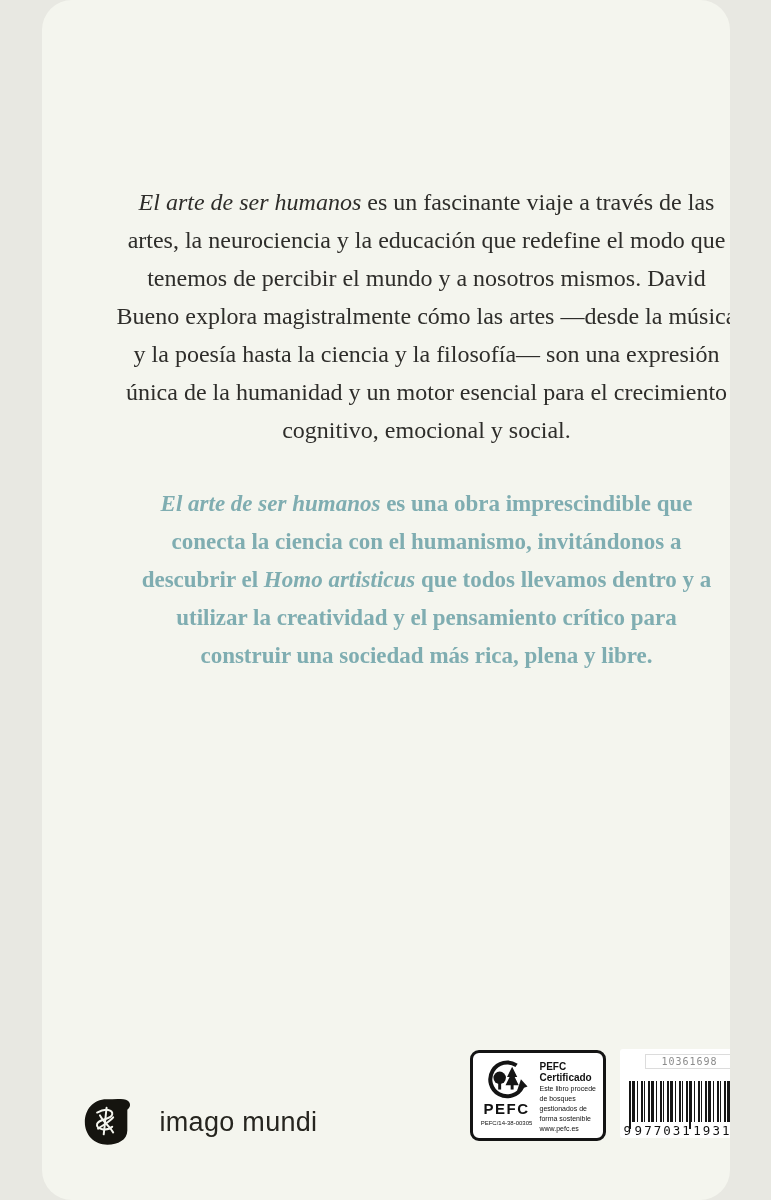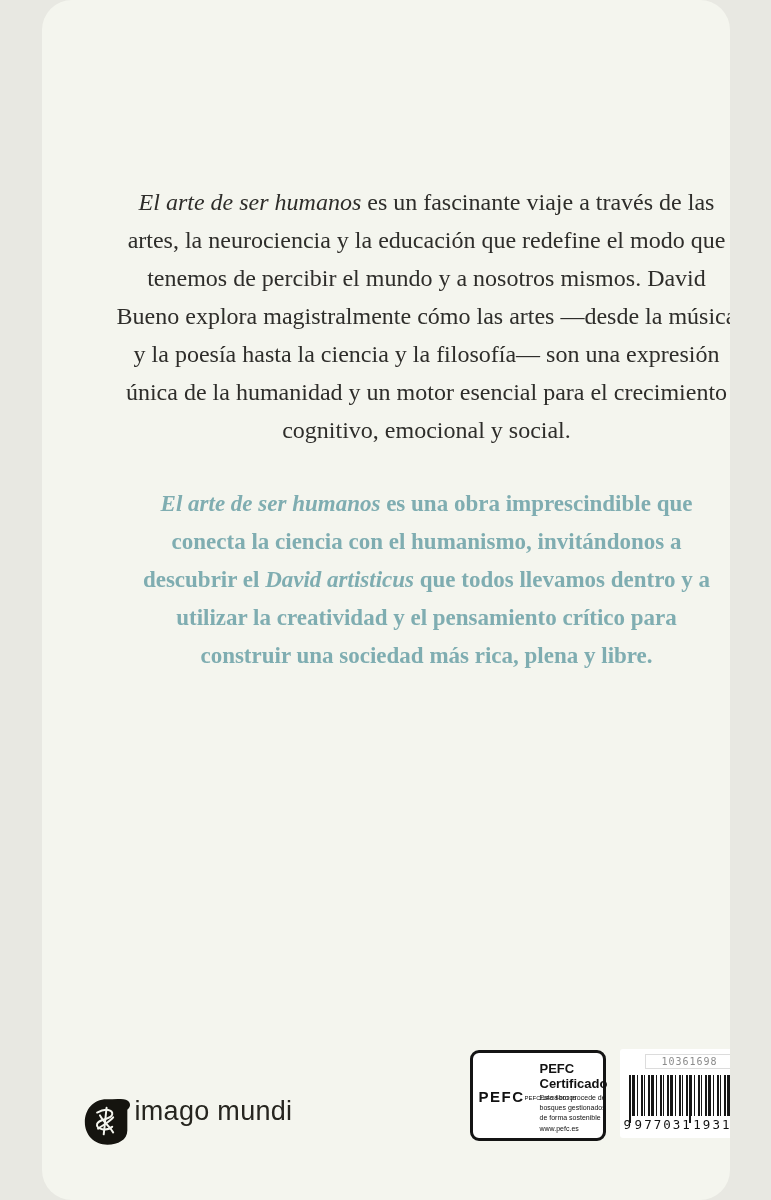--- a/index.html
+++ b/index.html
@@ -87,7 +87,7 @@
   <div class="text-col">
     <p class="synopsis"><em>El arte de ser humanos</em><span> es un fascinante viaje a través de las artes, la neurociencia y la educación que redefine el modo que tenemos de percibir el mundo y a nosotros mismos. David Bueno explora magistralmente cómo las artes —desde la música y la poesía hasta la ciencia y la filosofía— son una expresión única de la humanidad y un motor esencial para el crecimiento cognitivo, emocional y social.</span></p>
 
-    <p class="highlight"><em>El arte de ser humanos</em><span> es una obra imprescindible que conecta la ciencia con el humanismo, invitándonos a descubrir el </span><em>David artisticus</em><span> que todos llevamos dentro y a utilizar la creatividad y el pensamiento crítico para construir una sociedad más rica, plena y libre.</span></p>
+    <p class="highlight"><em>El arte de ser humanos</em><span> es una obra imprescindible que conecta la ciencia con el humanismo, invitándonos a descubrir el </span><em>Homo artisticus</em><span> que todos llevamos dentro y a utilizar la creatividad y el pensamiento crítico para construir una sociedad más rica, plena y libre.</span></p>
   </div>
 
   <div class="publisher">

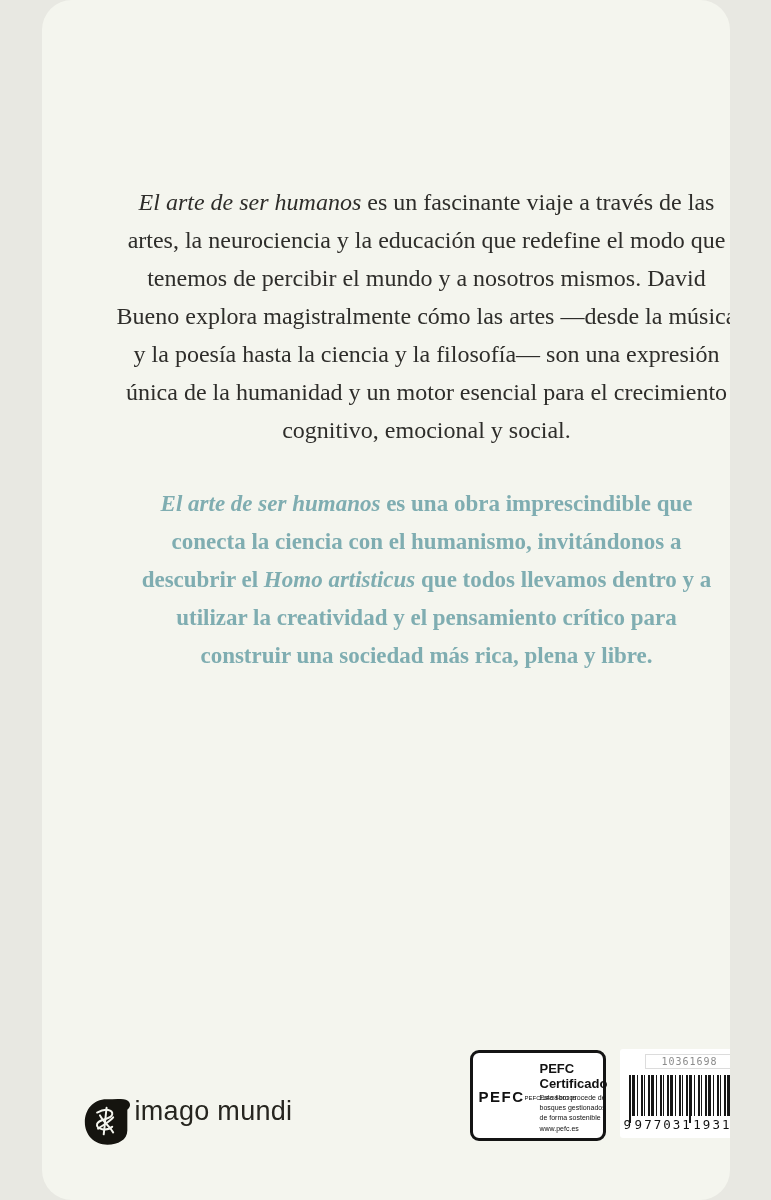--- a/index.html
+++ b/index.html
@@ -45,7 +45,7 @@
   .pefc-acronym{font-weight:bold;font-size:15px;letter-spacing:1.5px;line-height:1;margin-top:1px;}
   .pefc-license{font-size:6px;margin-top:4px;white-space:nowrap;}
   .pefc-right{flex:1;display:flex;flex-direction:column;justify-content:space-between;padding:3px 0 2px 0;}
-  .pefc-cert{font-weight:bold;font-size:13px;}
+  .pefc-cert{font-weight:bold;font-size:10px;}
   .pefc-claim{font-size:7px;line-height:1.45;}
   .pefc-url{font-size:7px;}
 

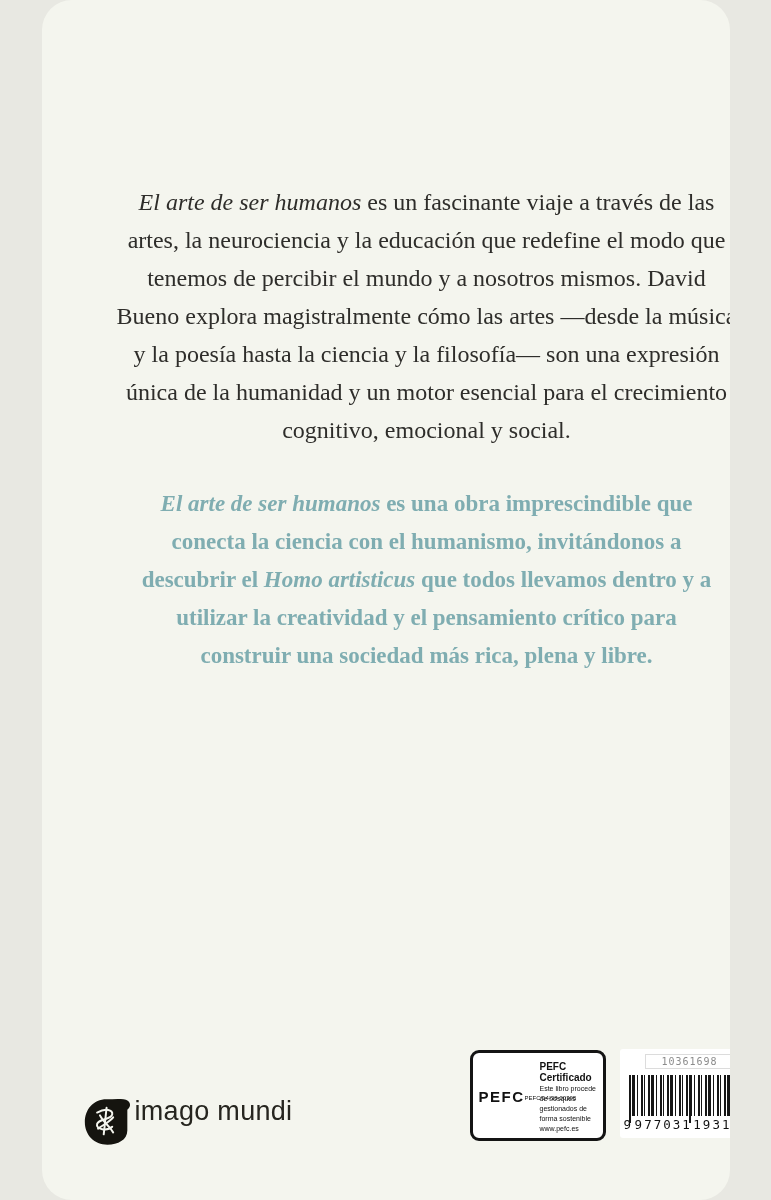--- a/index.html
+++ b/index.html
@@ -56,7 +56,7 @@
     font-family:"DejaVu Sans Mono",monospace;
   }
   .bc-num{
-    width:88px;margin:5px auto 6px;text-align:center;
+    width:88px;margin:5px auto 12px;text-align:center;
     font-size:10px;letter-spacing:1px;color:#8b8b8b;
     border:1px solid #dcdcdc;padding:1px 0;
   }

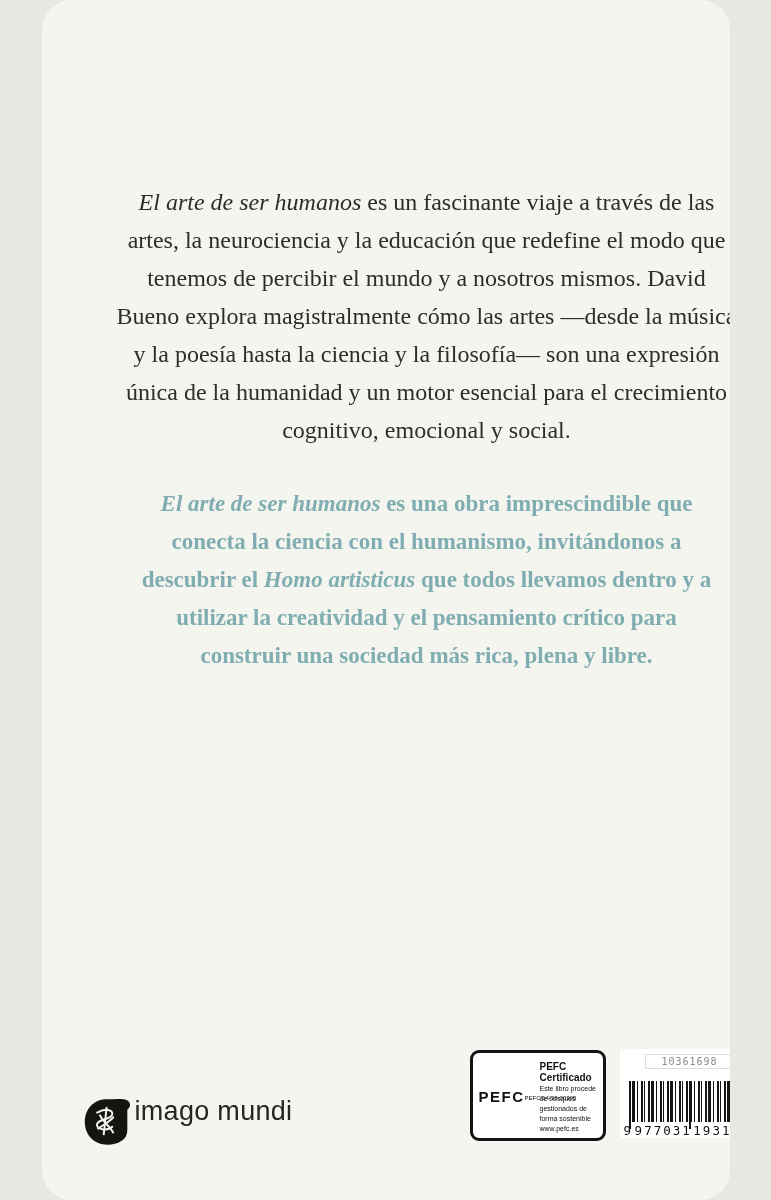--- a/index.html
+++ b/index.html
@@ -25,7 +25,7 @@
   
   .publisher{
     position:absolute;left:40px;top:1096px;
-    display:flex;gap:2px;
+    display:flex;align-items:center;gap:27px;
   }
   .pub-icon{width:51px;height:52px;}
   .pub-name{

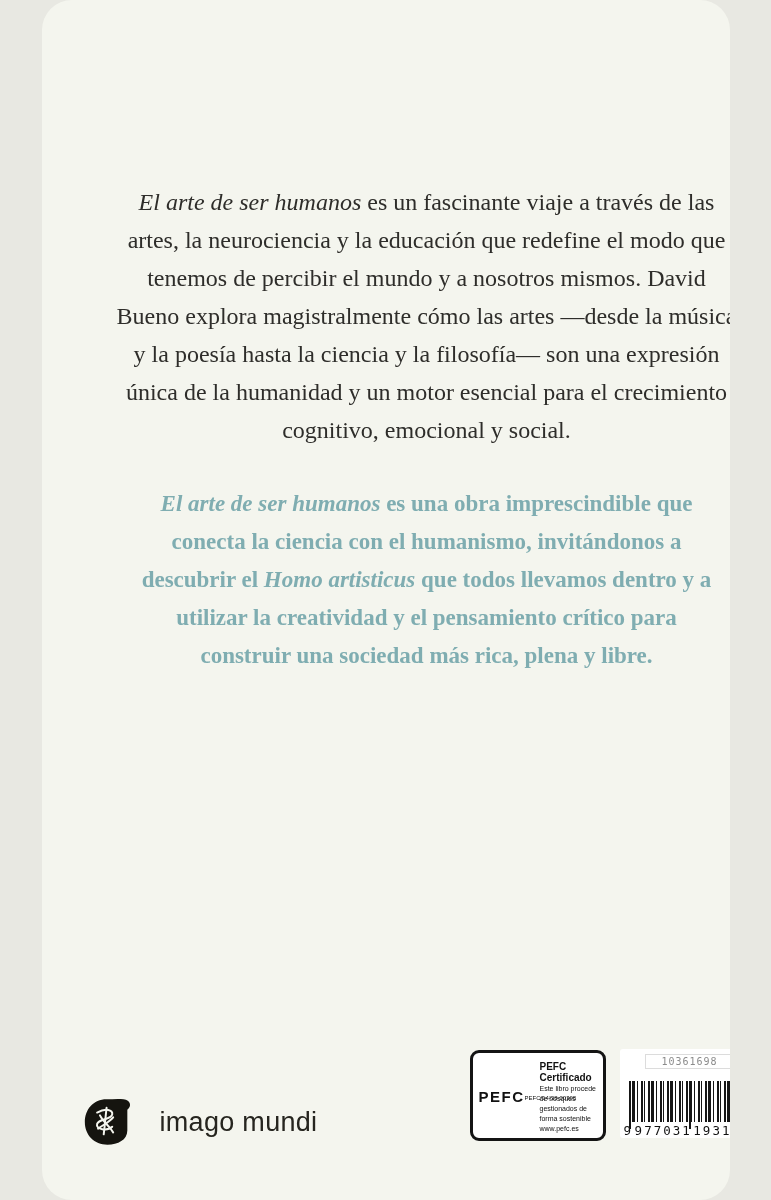--- a/index.html
+++ b/index.html
@@ -40,7 +40,7 @@
     box-sizing:border-box;display:flex;padding:5px 5px 4px 6px;gap:5px;
     font-family:"Liberation Sans",sans-serif;color:#111;
   }
-  .pefc-left{width:56px;display:flex;flex-direction:row;align-items:center;justify-content:flex-start;}
+  .pefc-left{width:56px;display:flex;flex-direction:column;align-items:center;justify-content:flex-start;}
   .pefc-logo{margin-top:2px;}
   .pefc-acronym{font-weight:bold;font-size:15px;letter-spacing:1.5px;line-height:1;margin-top:1px;}
   .pefc-license{font-size:6px;margin-top:4px;white-space:nowrap;}

